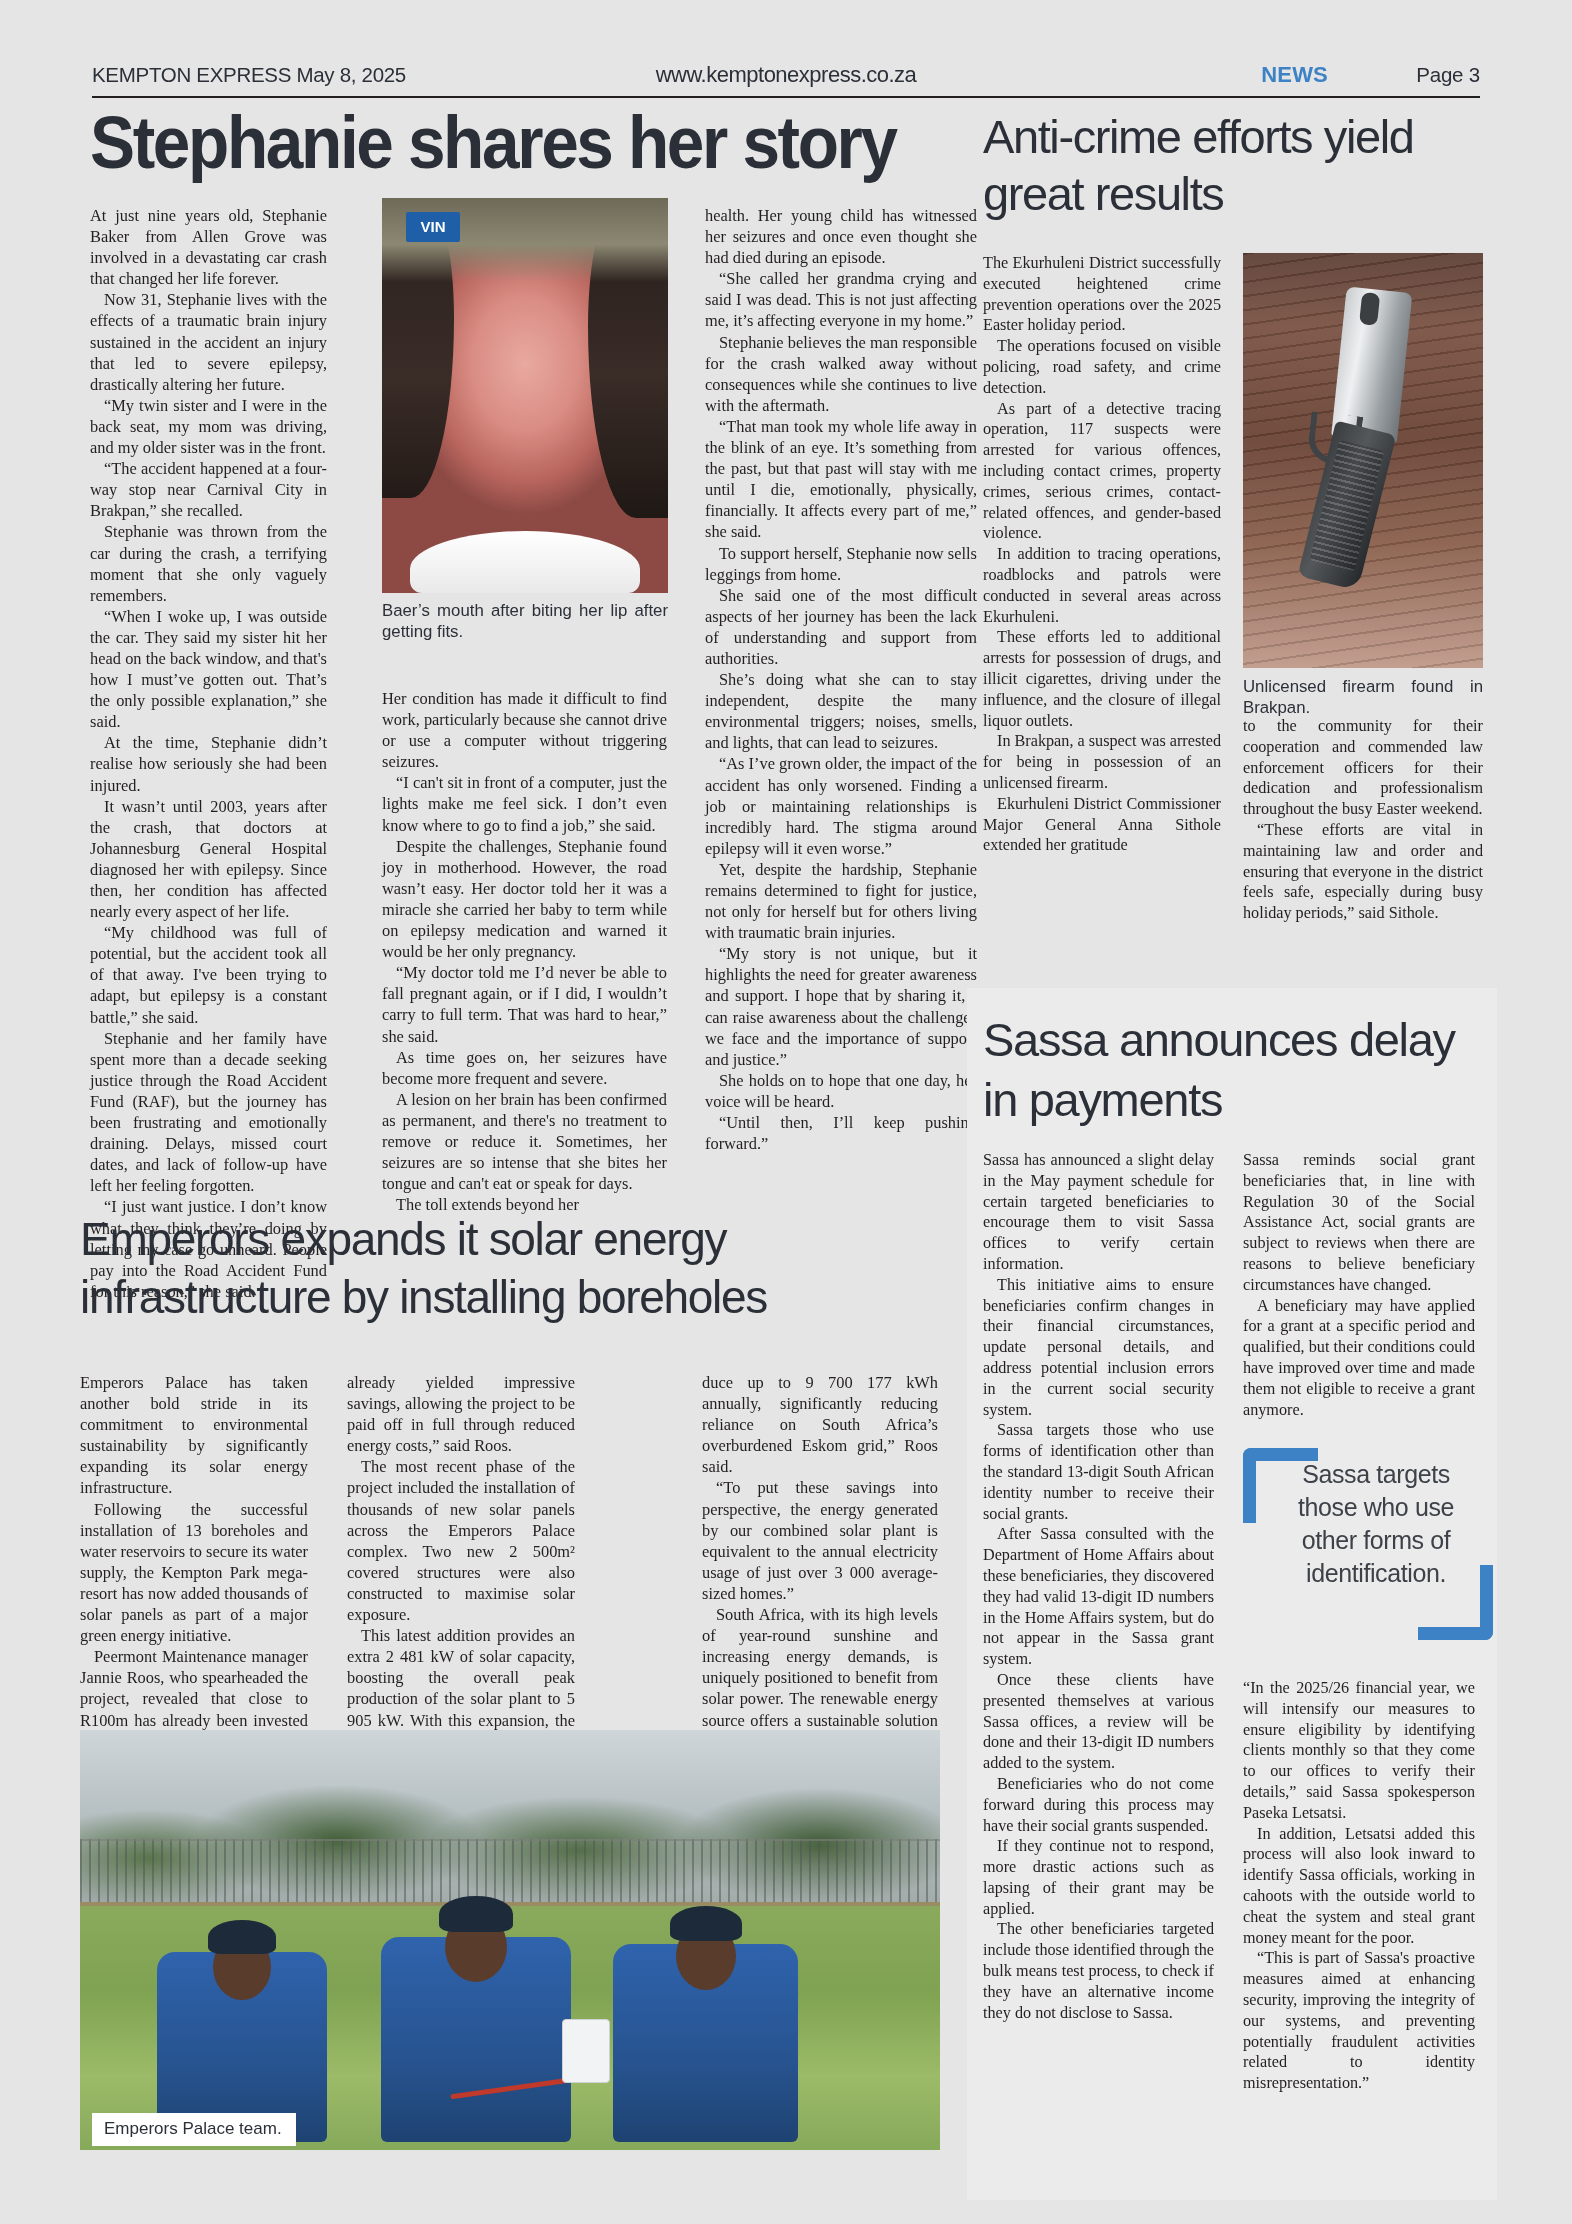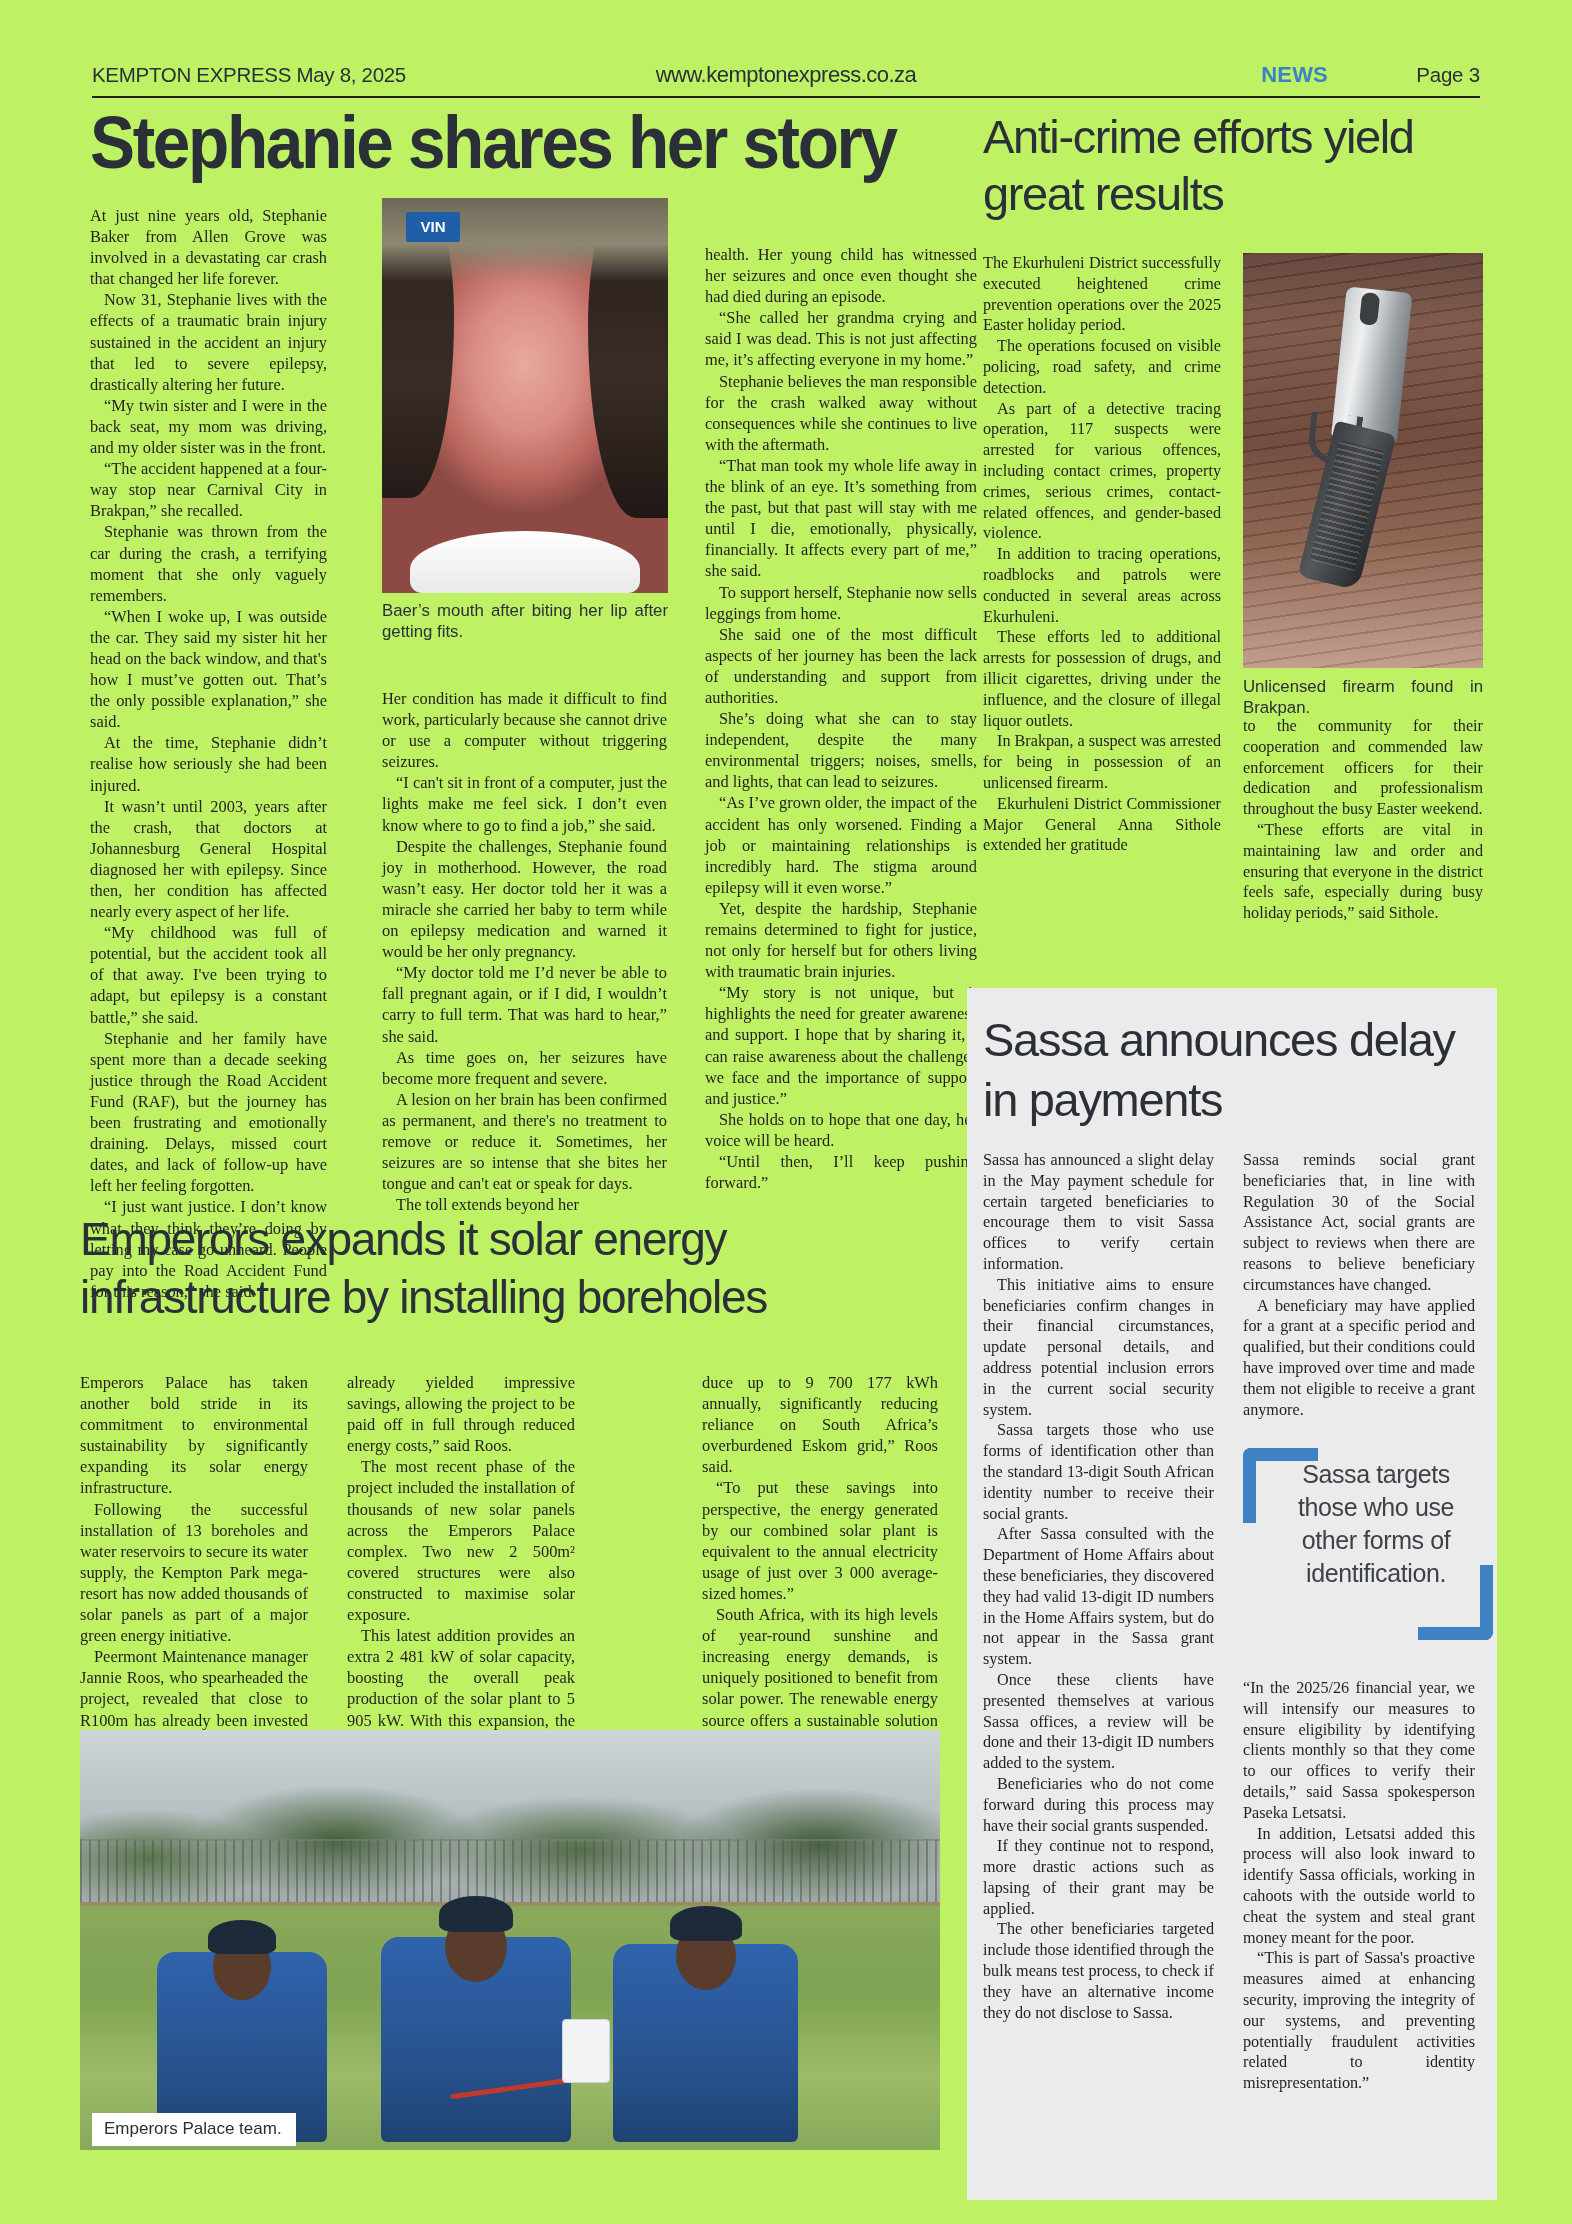--- a/index.html
+++ b/index.html
@@ -21,7 +21,7 @@
     left: 0; top: 0;
     width: 1572px;
     height: 2224px;
-    background: #bef264;
+    background: #e5e5e5;
   }
 
   

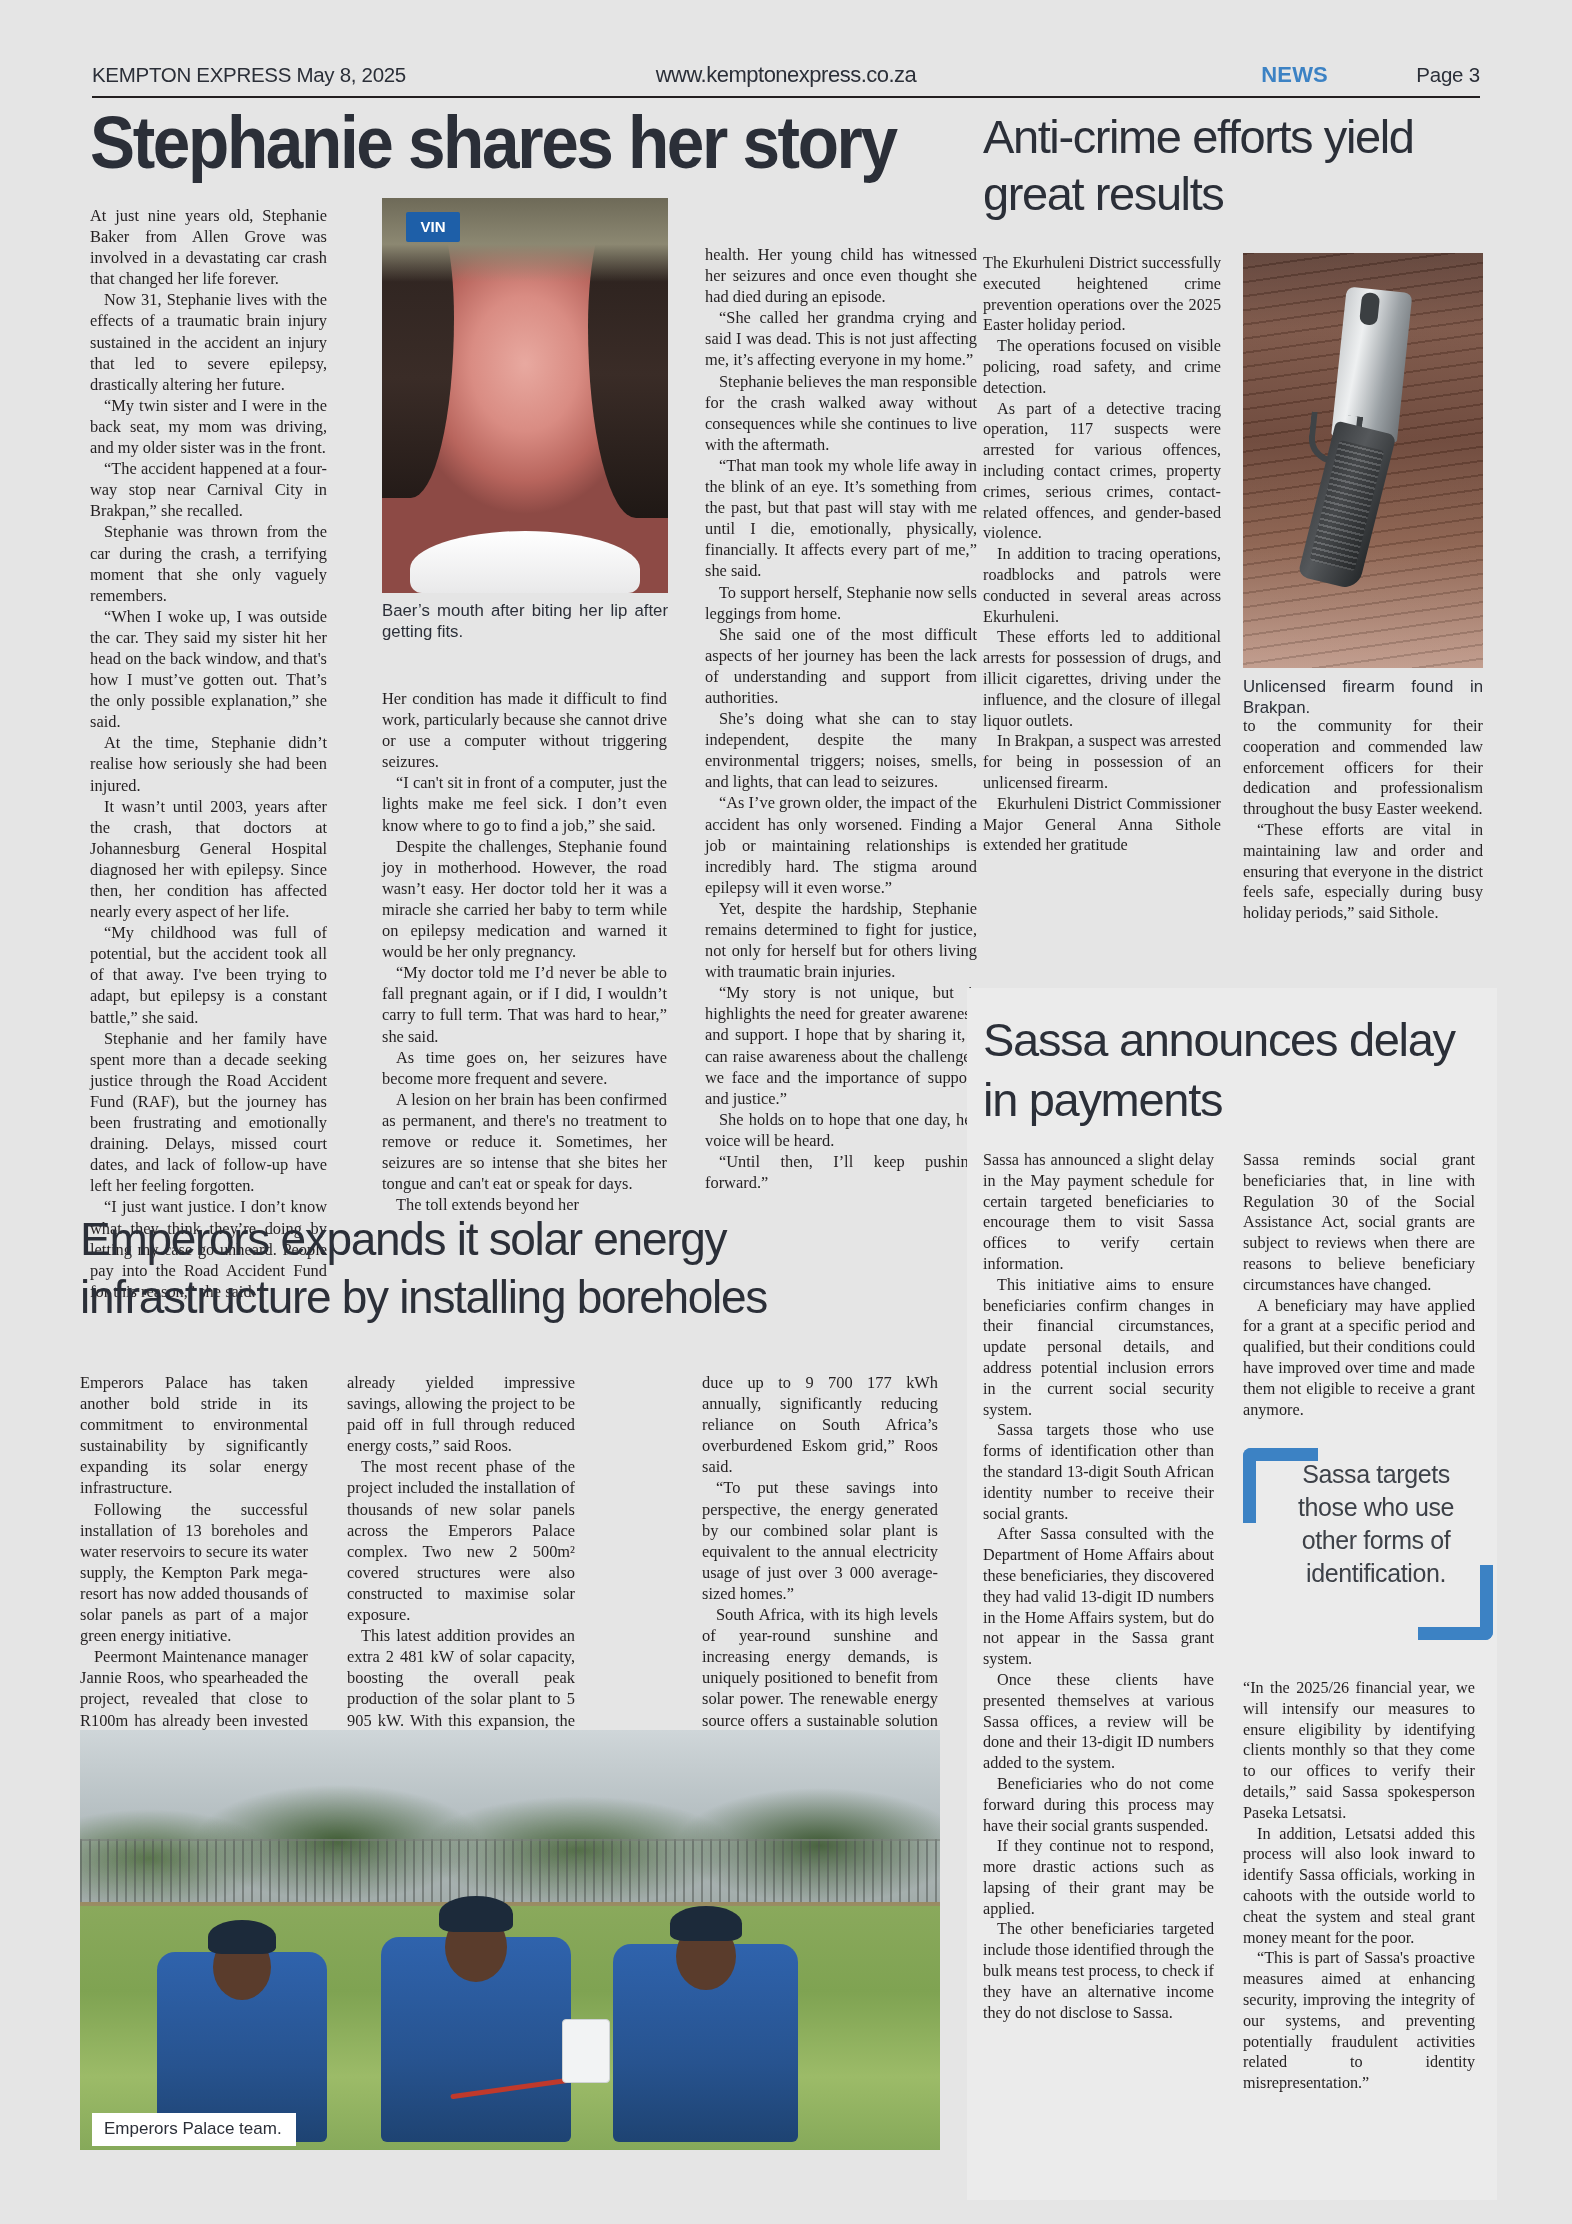--- a/index.html
+++ b/index.html
@@ -148,7 +148,7 @@
   
   #st-c1 { left: 90px;  top: 205px; width: 237px; }
   #st-c2a { left: 382px; top: 688px; width: 285px; }
-  #st-c3 { left: 705px; top: 205px; width: 272px; margin-top: 39px; }
+  #st-c3 { left: 705px; top: 205px; width: 272px; }
 
   
   #ac-c1 { left: 983px; top: 253px; width: 238px; }

